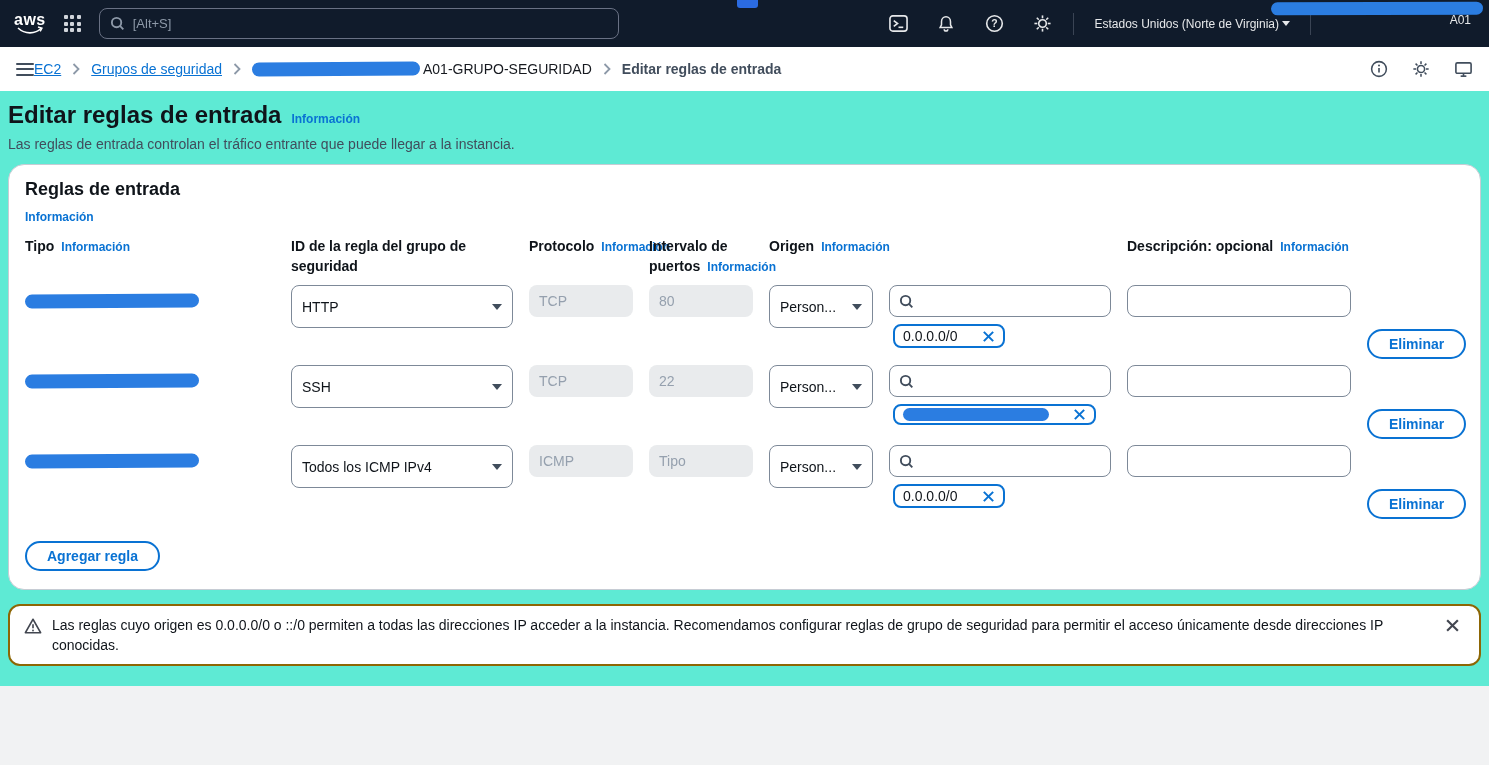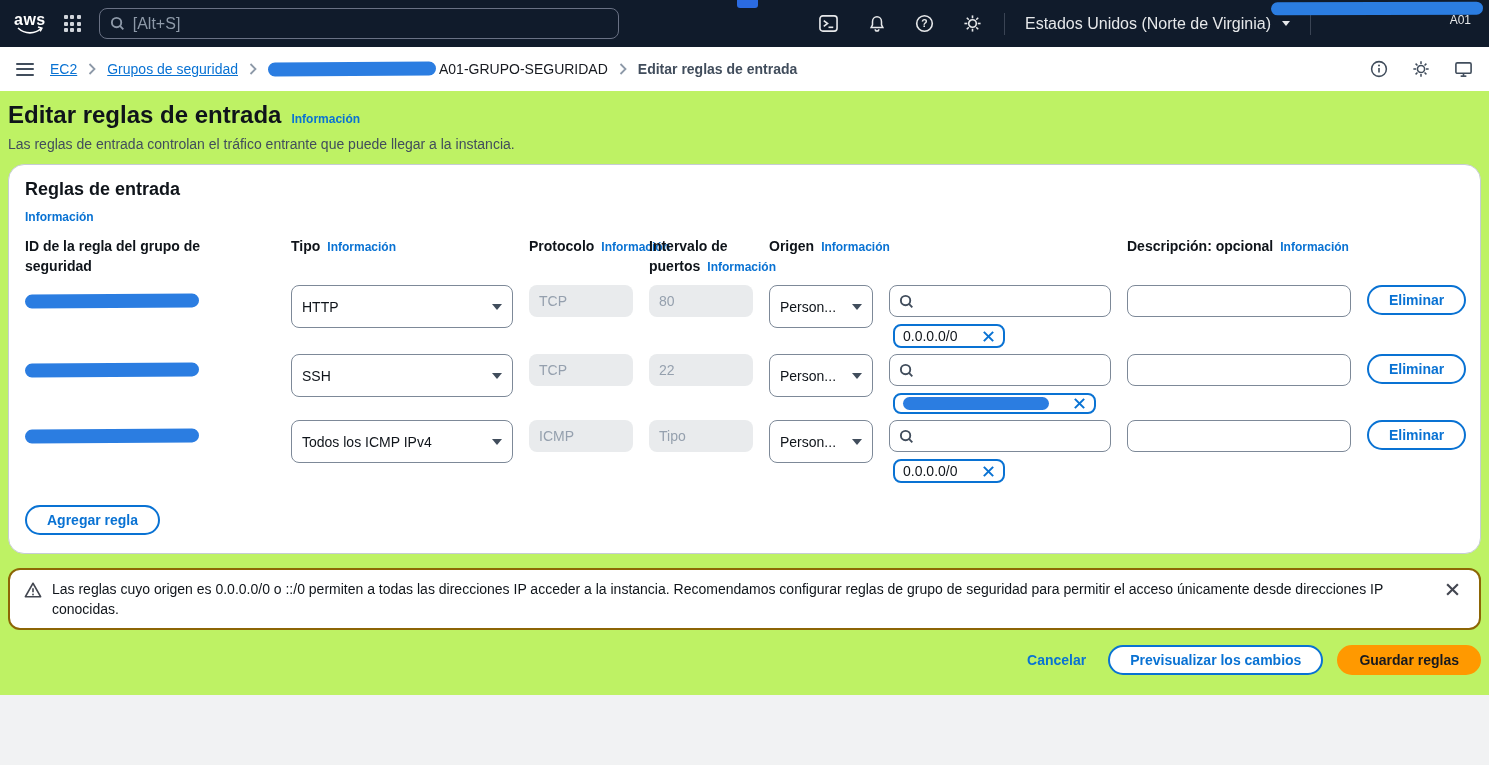--- a/index.html
+++ b/index.html
@@ -5,7 +5,7 @@
   * { box-sizing: border-box; margin: 0; padding: 0; }
   html,body { background:#f2f3f3; }
   body { font-family:"Liberation Sans", sans-serif; }
-  .page { width:1489px; height:765px; background:#bef264; display:flex; flex-direction:column; position:relative; overflow:hidden; }
+  .page { width:1489px; height:765px; background:#5eead4; display:flex; flex-direction:column; position:relative; overflow:hidden; }
 
   
   .topnav { height:47px; background:#101b2b; display:flex; align-items:center; padding:0 14px; gap:14px; flex:0 0 auto; color:#fff; position:relative; }

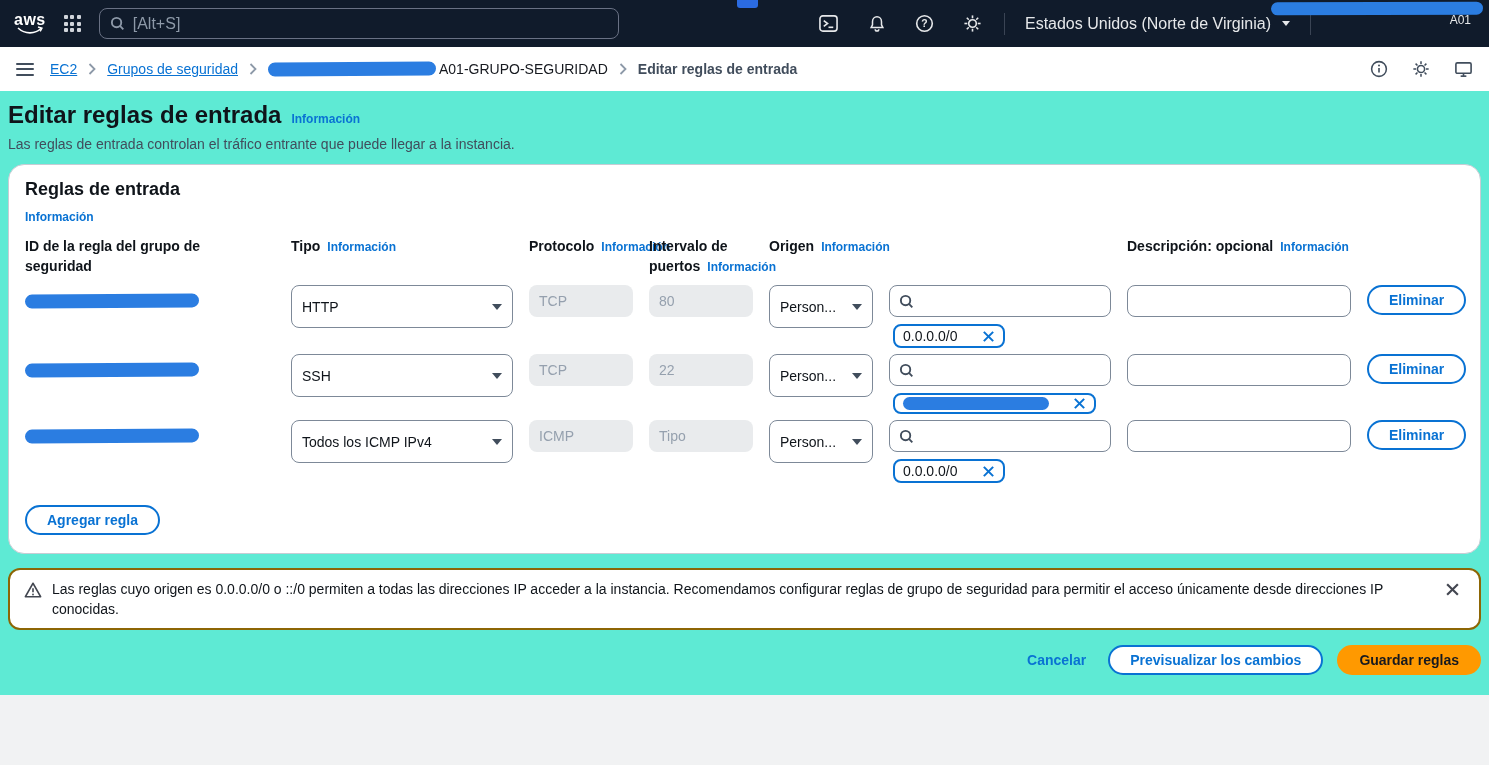--- a/index.html
+++ b/index.html
@@ -15,7 +15,7 @@
   .nav-search { width:520px; height:31px; border:1px solid #697184; border-radius:8px; display:flex; align-items:center; padding:0 10px; gap:8px; background:#101b2b; }
   .nav-search input { flex:1; background:transparent; border:none; outline:none; color:#d1d5db; font-size:14px; font-style:italic; font-family:inherit; }
   .nav-search input::placeholder { color:#8d99a8; font-style:italic; }
-  .nav-shortcut { color:#8d99a8; font-size:16px; }
+  .nav-shortcut { color:#8d99a8; font-size:13px; }
   .nav-spacer { flex:1; }
   .nav-iconbtn { width:34px; height:34px; display:flex; align-items:center; justify-content:center; cursor:pointer; }
   .nav-sep { width:1px; height:22px; background:#3a4454; }

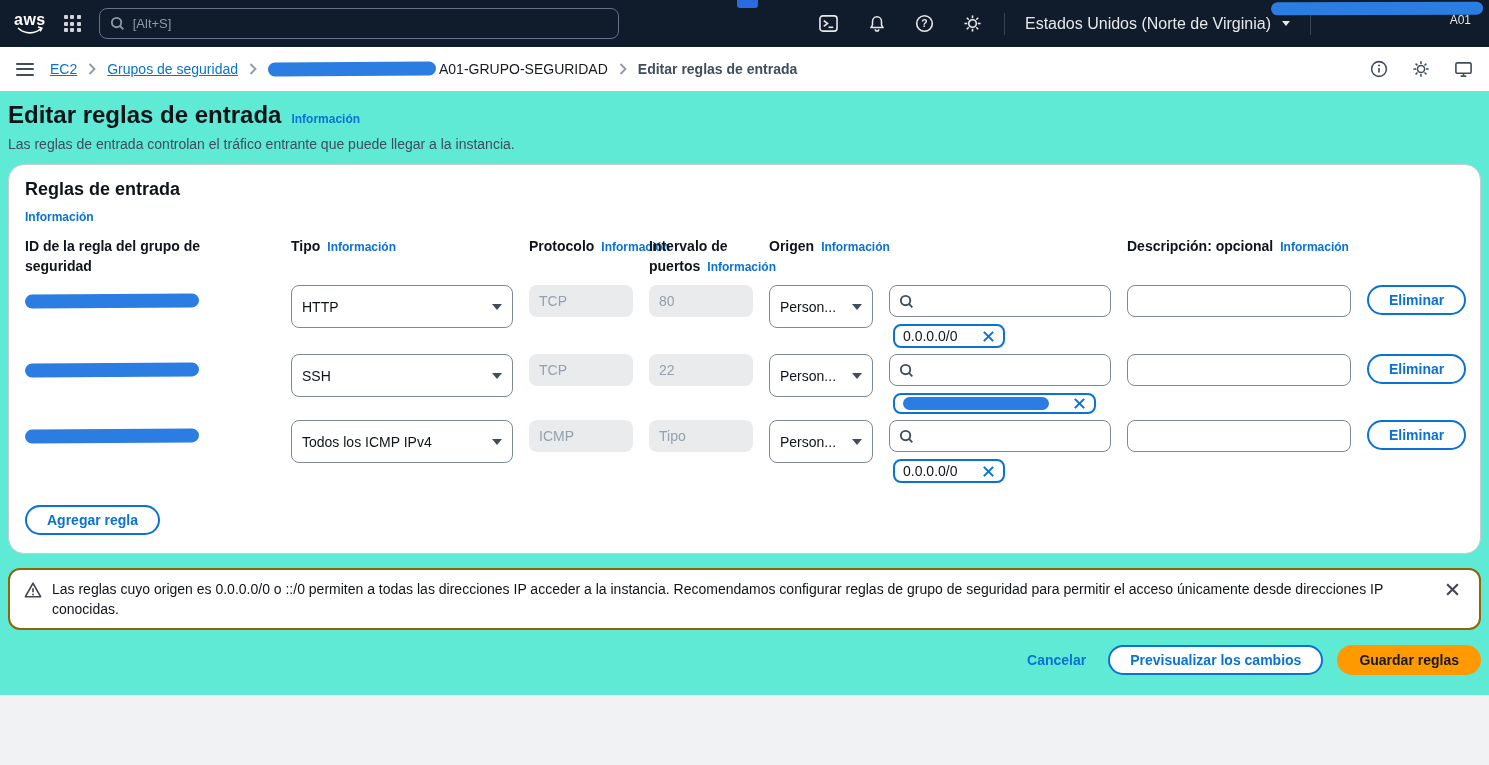--- a/index.html
+++ b/index.html
@@ -19,7 +19,7 @@
   .nav-spacer { flex:1; }
   .nav-iconbtn { width:34px; height:34px; display:flex; align-items:center; justify-content:center; cursor:pointer; }
   .nav-sep { width:1px; height:22px; background:#3a4454; }
-  .nav-region { display:flex; align-items:center; gap:11px; font-size:16px; color:#e6e8ea; padding:0 6px; cursor:pointer; white-space:nowrap; }
+  .nav-region { display:flex; align-items:center; gap:3px; font-size:12px; color:#e6e8ea; padding:0 6px; cursor:pointer; white-space:nowrap; }
   .caret-down-white { width:0; height:0; border-left:4px solid transparent; border-right:4px solid transparent; border-top:5px solid #e6e8ea; }
   .nav-account { display:flex; flex-direction:column; align-items:flex-end; justify-content:flex-end; height:100%; padding:4px 4px 20px; min-width:150px; cursor:pointer; }
   .account-label { font-size:12px; color:#e6e8ea; }

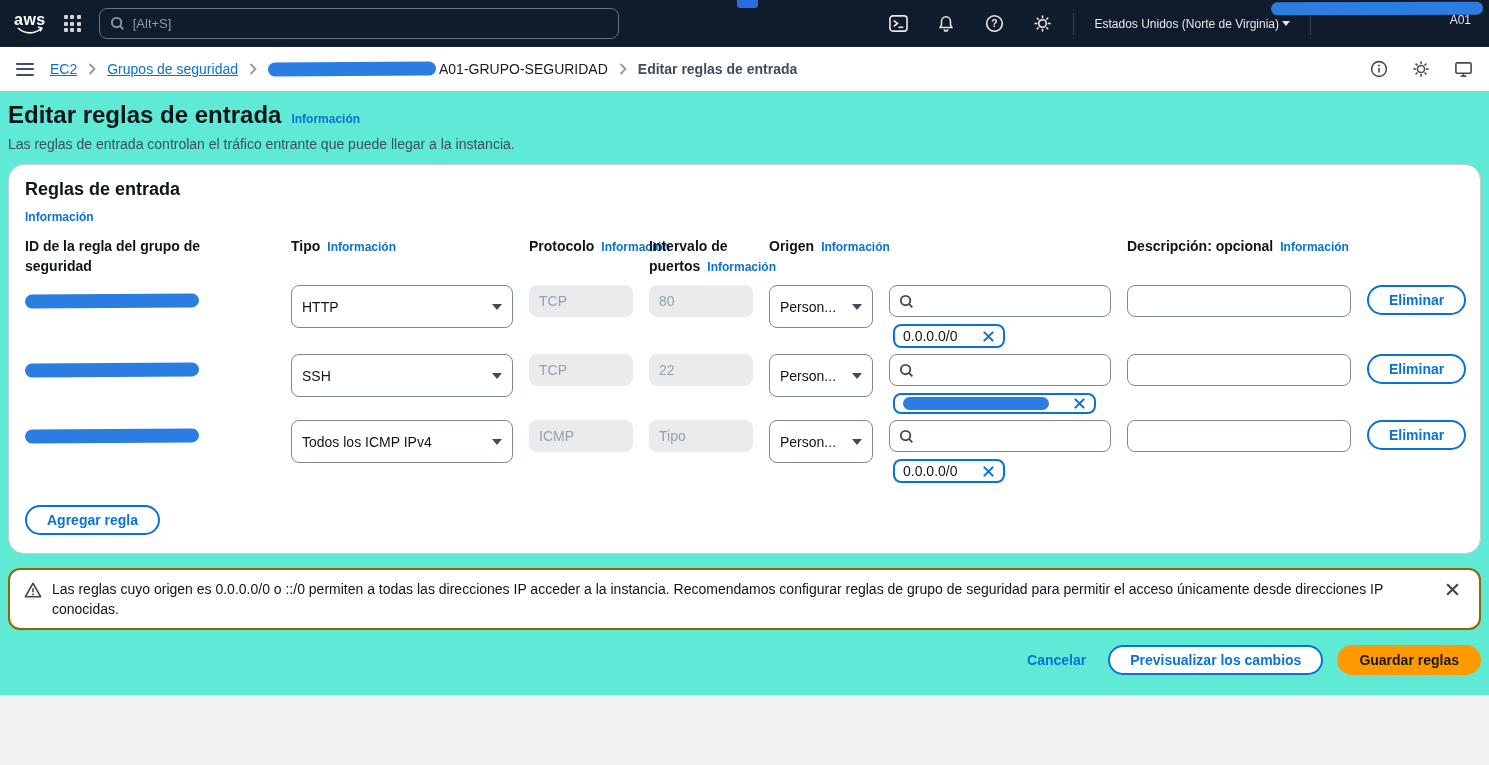--- a/index.html
+++ b/index.html
@@ -28,7 +28,7 @@
   .top-artifact { position:absolute; top:0; left:737px; width:21px; height:8px; background:#2b6be1; border-radius:0 0 3px 3px; }
 
   
-  .breadcrumb-bar { height:44px; background:#fff; display:flex; align-items:center; padding:0 16px; gap:16px; flex:0 0 auto;text-align:center; }
+  .breadcrumb-bar { height:44px; background:#fff; display:flex; align-items:center; padding:0 16px; gap:0; flex:0 0 auto;text-align:center; }
   .hamburger { width:18px; display:flex; flex-direction:column; gap:3.5px; cursor:pointer; padding:2px 0; }
   .hamburger i { height:2px; background:#414d5c; border-radius:1px; }
   .crumbs { display:flex; align-items:center; gap:11px; font-size:14px; }

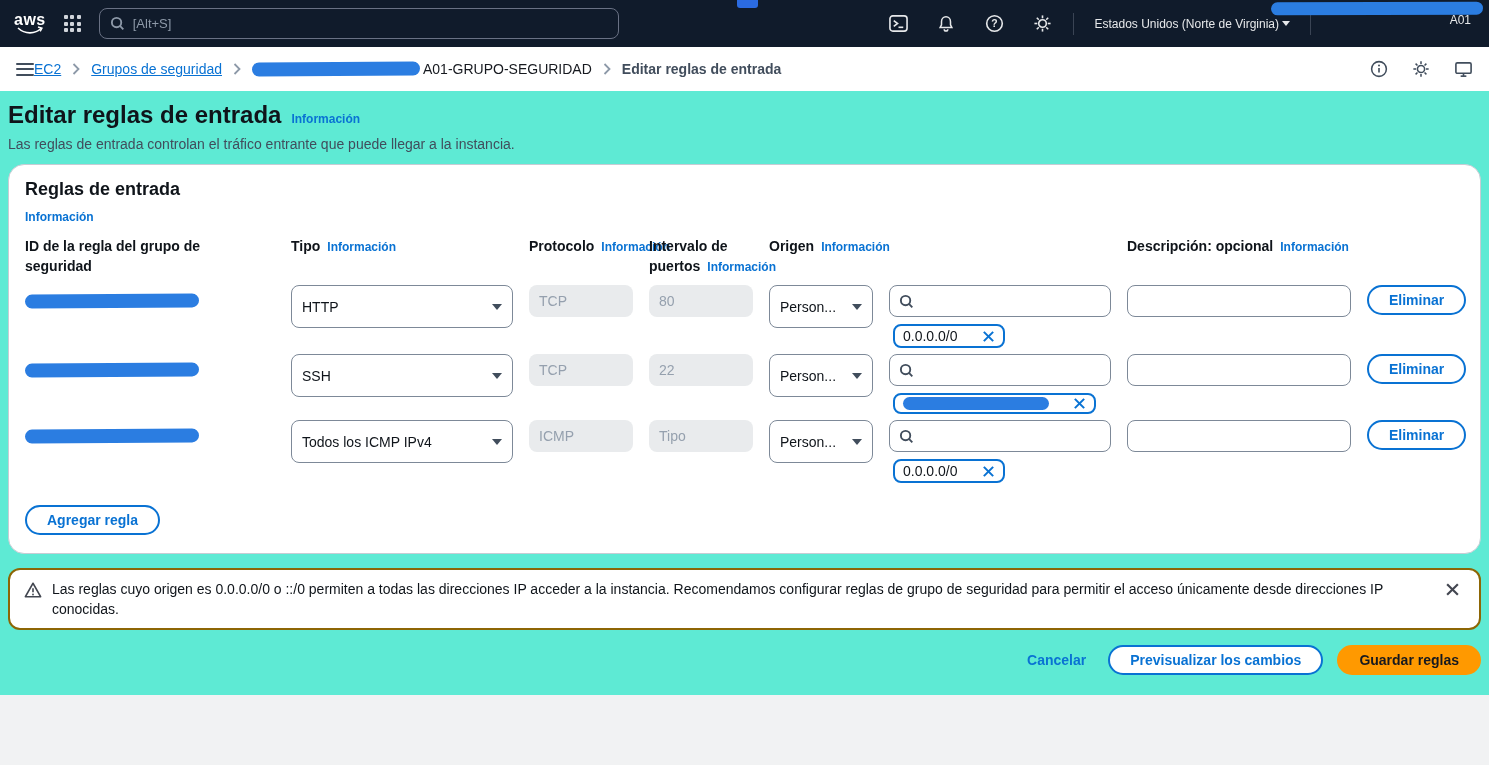--- a/index.html
+++ b/index.html
@@ -238,10 +238,10 @@
 
       
       <div class="grid hdr-row">
-        <div class="hdr hdr-id">ID de la regla del grupo de seguridad</div>
         <div class="hdr">
           <span>Tipo</span><span class="info-link">Información</span>
         </div>
+        <div class="hdr hdr-id">ID de la regla del grupo de seguridad</div>
         <div class="hdr">
           <span>Protocolo</span><span class="info-link">Información</span>
         </div>

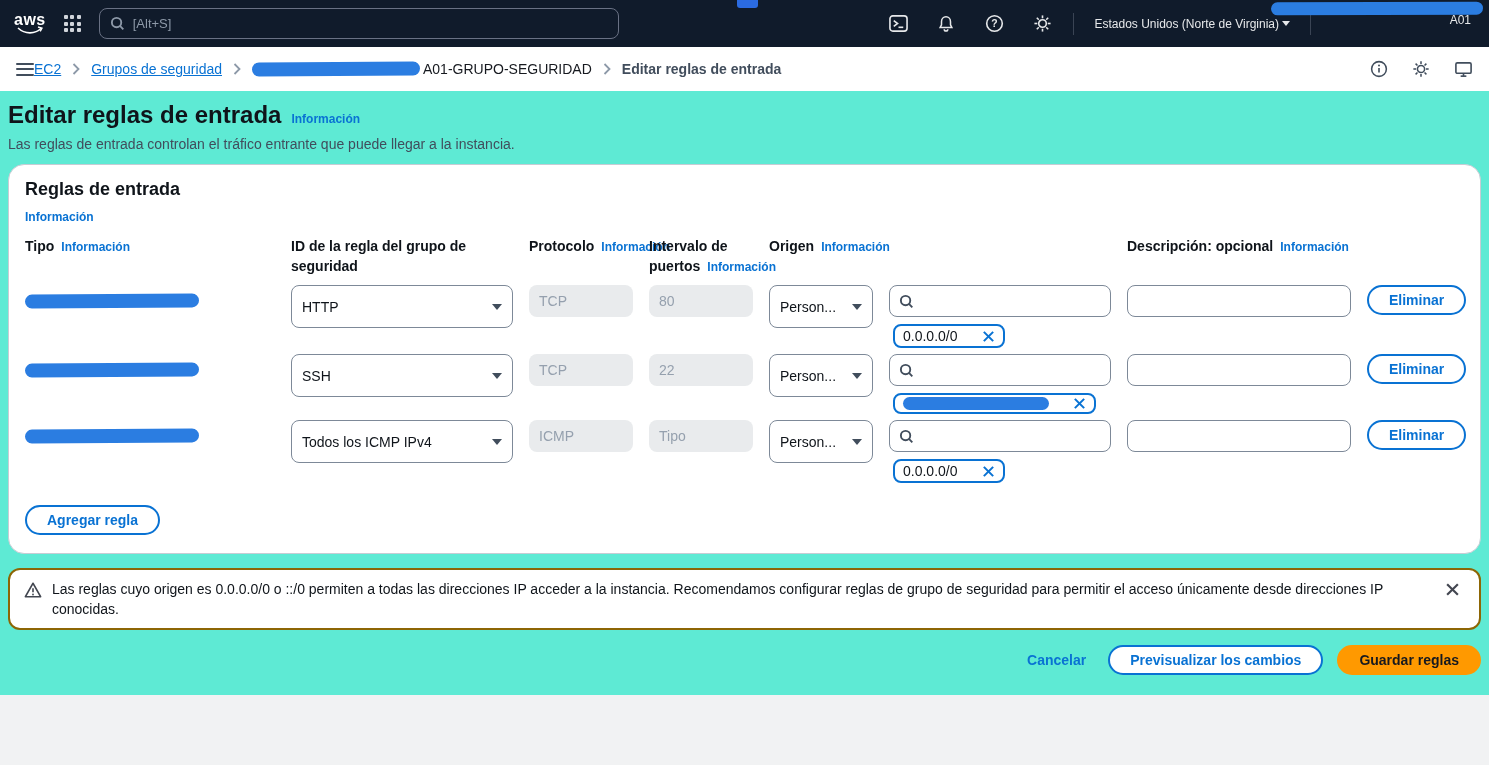--- a/index.html
+++ b/index.html
@@ -73,7 +73,7 @@
   .redact-chip { width:146px; height:13px; }
   .text-input { height:32px; border:1px solid #7d8998; border-radius:8px; width:100%; padding:0 10px; font-size:14px; font-family:inherit; color:#0f141a; }
   .btn { border-radius:20px; font-size:14px; font-weight:bold; padding:5px 20px; cursor:pointer; font-family:inherit; white-space:nowrap; }
-  .btn-outline { border:2px solid #0972d3; color:#0972d3; background:#fff; }
+  .btn-outline { border:2px solid #0972d3; color:#0972d3; background:#fff;margin-top:44px; }
   .btn-primary { border:2px solid #ff9900; background:#ff9900; color:#16191f; }
   .btn-link { border:none; background:transparent; color:#0972d3; padding:5px 8px; }
   .add-rule { margin-top:16px; }

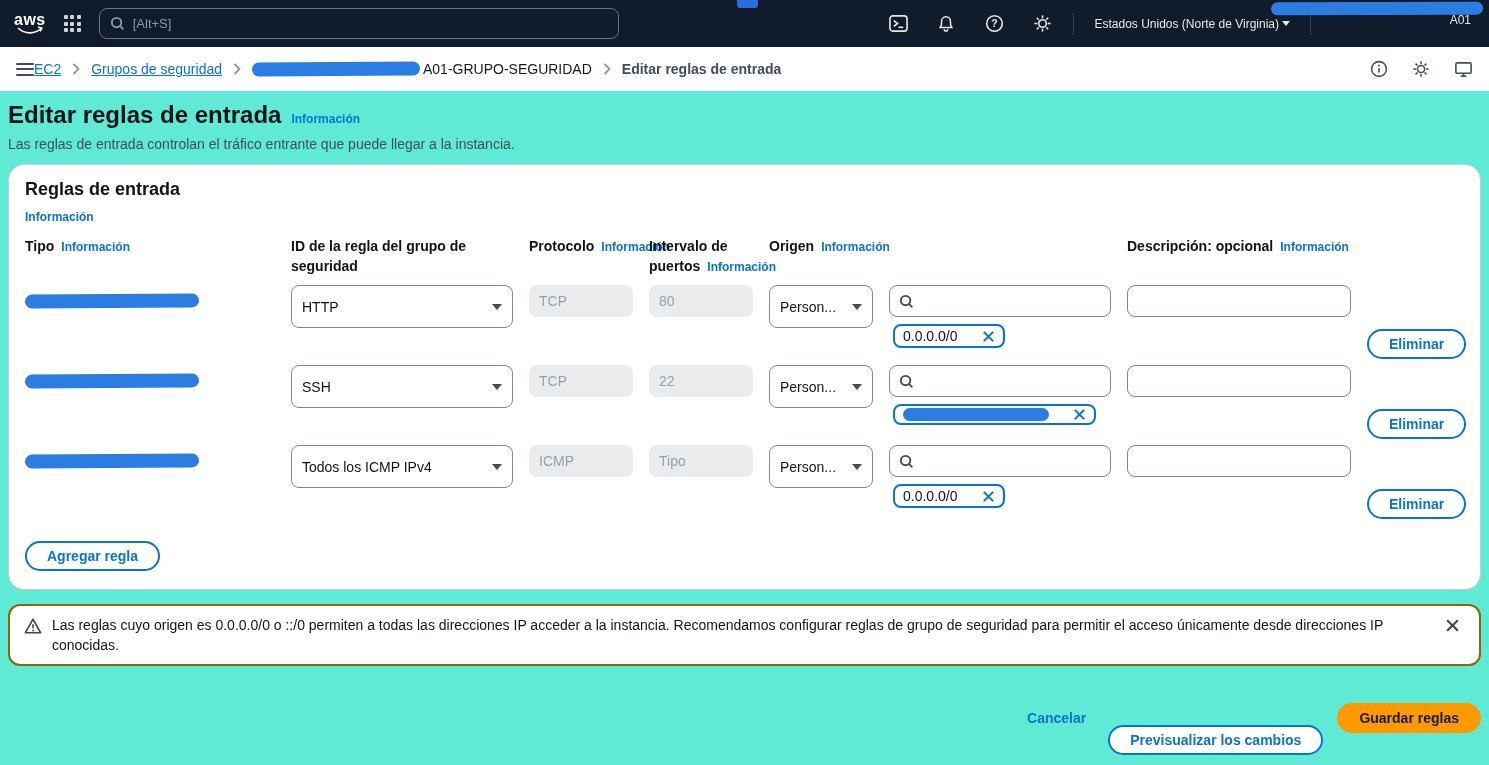--- a/index.html
+++ b/index.html
@@ -389,11 +389,6 @@
       </span>
     </div>
 
-    <div class="actions">
-      <button class="btn btn-link">Cancelar</button>
-      <button class="btn btn-outline">Previsualizar los cambios</button>
-      <button class="btn btn-primary">Guardar reglas</button>
-    </div>
   </div>
 
   <div class="footer-fill"></div>

